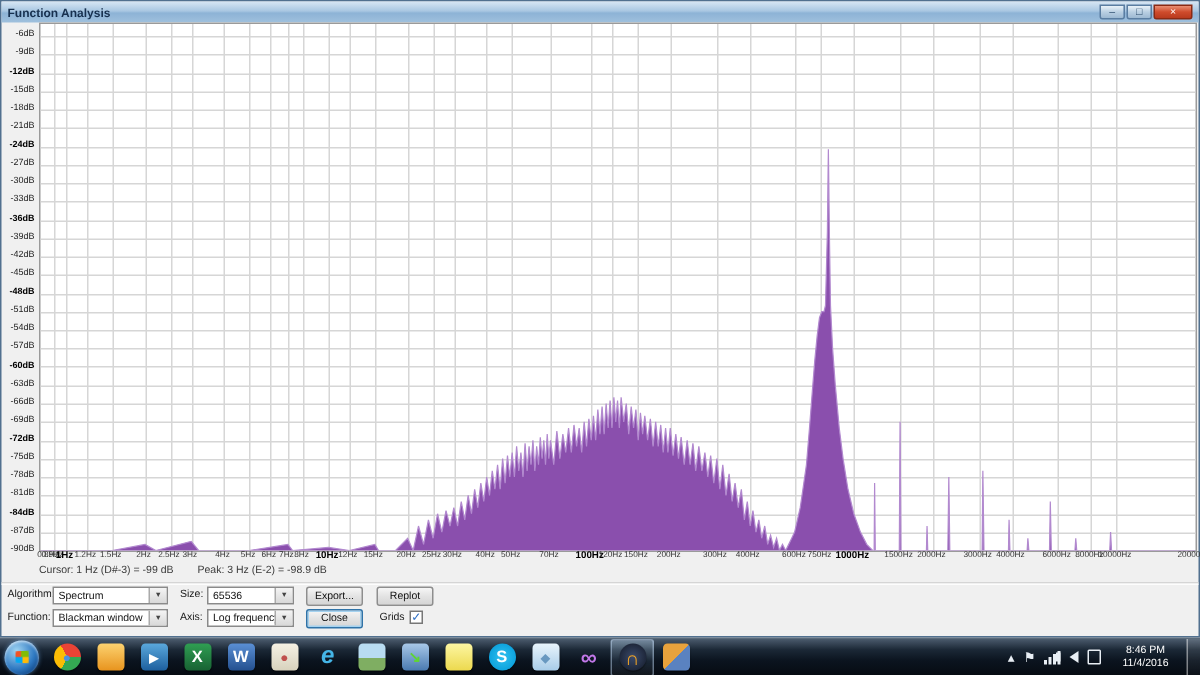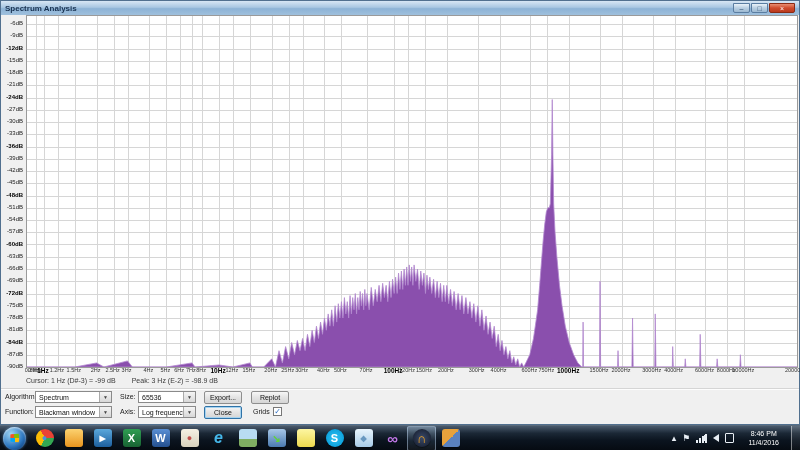--- a/index.html
+++ b/index.html
@@ -93,7 +93,7 @@
   <div class="app-window">
 
     <div class="titlebar">
-      <span class="title">Spectrum Analysis</span>
+      <span class="title">Function Analysis</span>
       <span class="winbtns">
         <span class="winbtn">–</span>
         <span class="winbtn">□</span>

